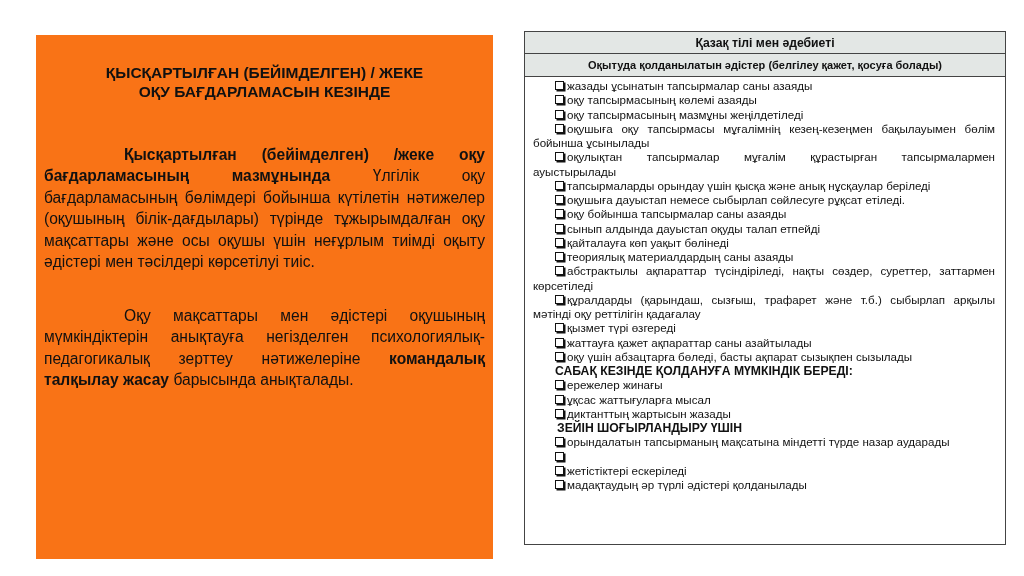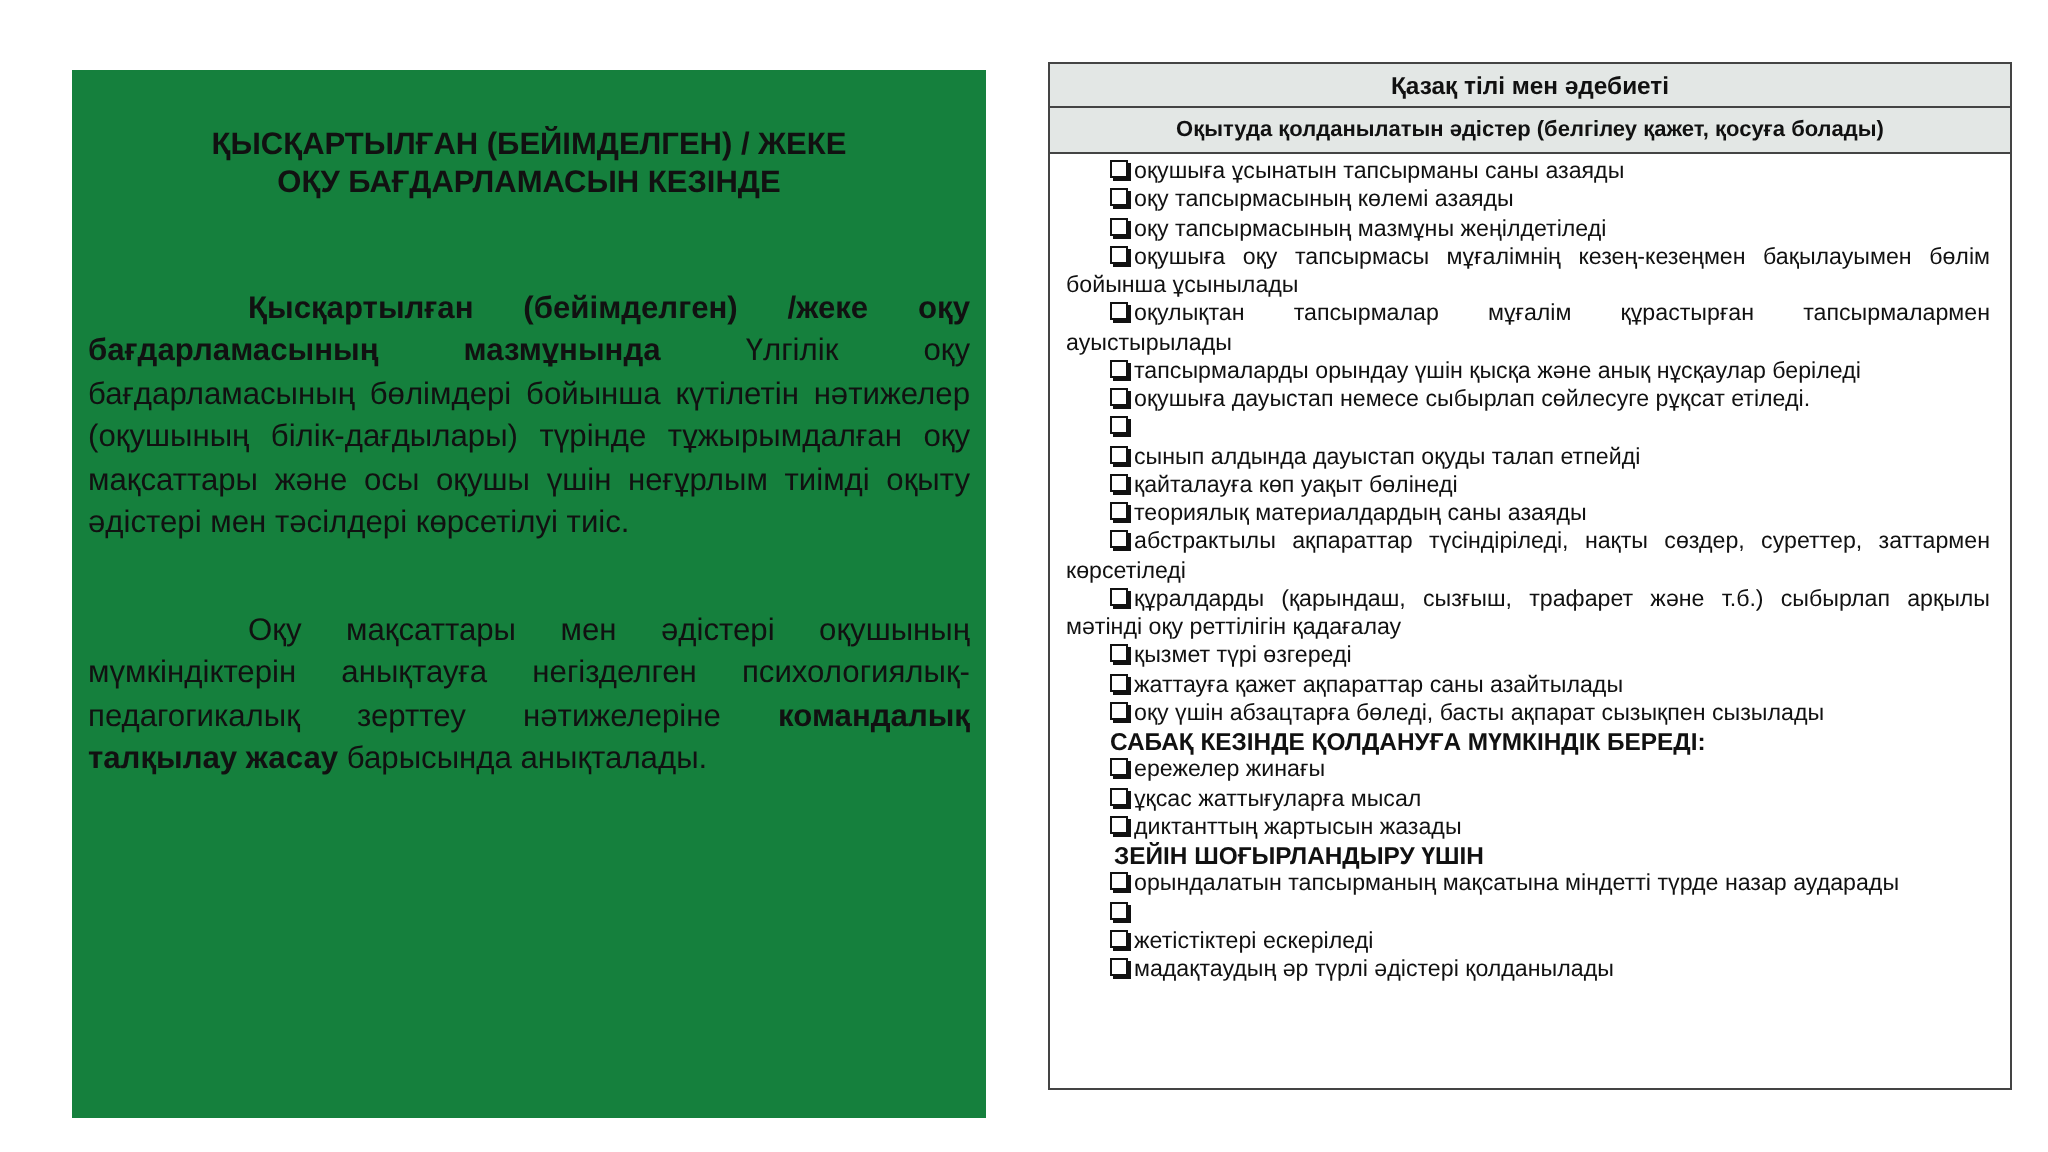--- a/index.html
+++ b/index.html
@@ -21,7 +21,7 @@
       top: 35px;
       width: 457px;
       height: 524px;
-      background: #15803d;
+      background: #f97316;
       box-sizing: border-box;
     }
     .left-title {

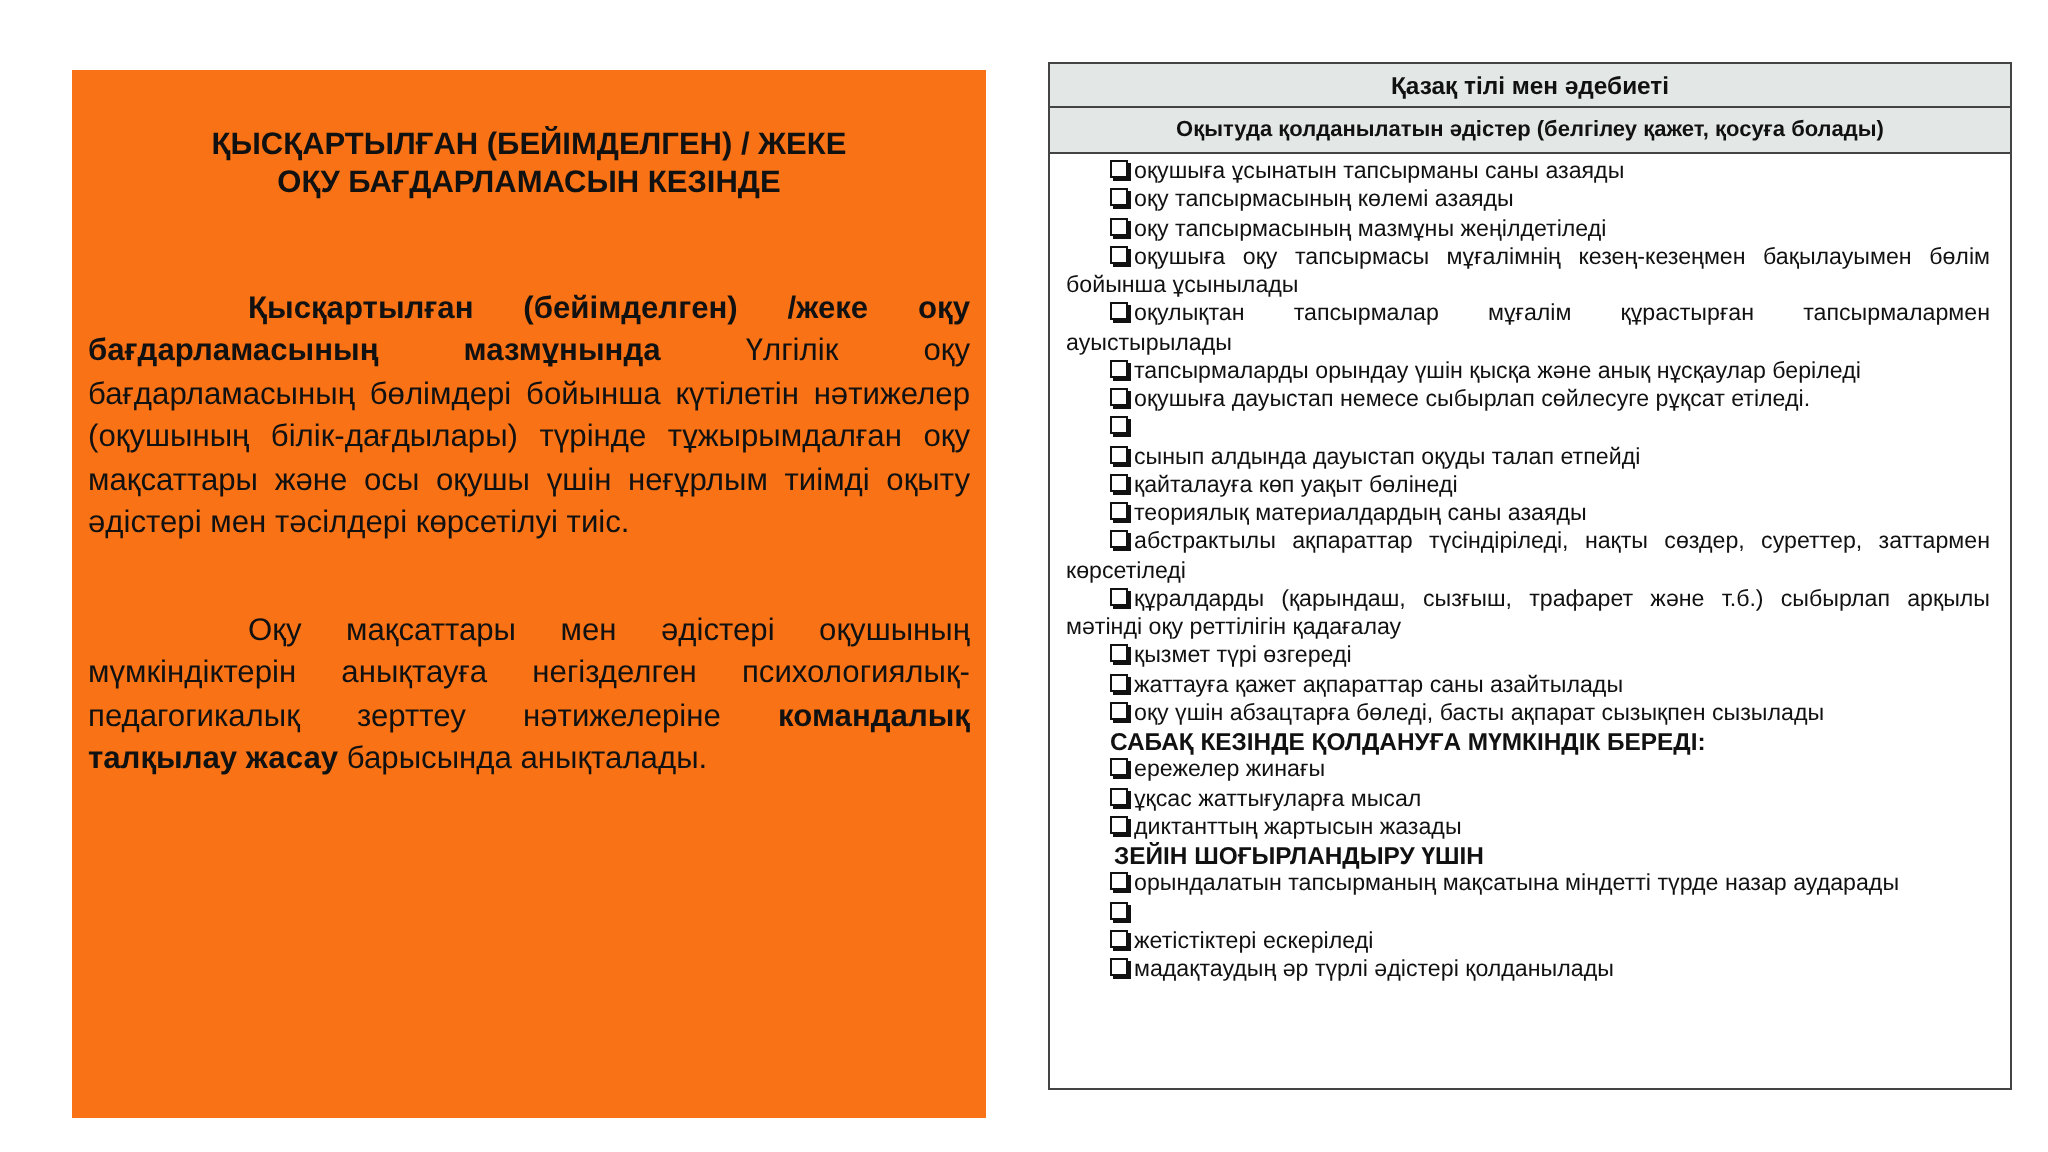--- a/index.html
+++ b/index.html
@@ -127,7 +127,7 @@
   <div class="th row2">Оқытуда қолданылатын әдістер (белгілеу қажет, қосуға болады)</div>
 
   <div class="tbody">
-    <div class="item single"><span class="cb"></span><span>оқушыға ұсынатын тапсырманы саны азаяды</span></div>
+    <div class="item single"><span class="cb"></span><span>жазады ұсынатын тапсырмалар саны азаяды</span></div>
     <div class="item single"><span class="cb"></span><span>оқу тапсырмасының көлемі азаяды</span></div>
     <div class="item single"><span class="cb"></span><span>оқу тапсырмасының мазмұны жеңілдетіледі</span></div>
     <div class="item"><span class="cb"></span><span>оқушыға оқу тапсырмасы мұғалімнің кезең-кезеңмен бақылауымен бөлім бойынша ұсынылады</span></div>

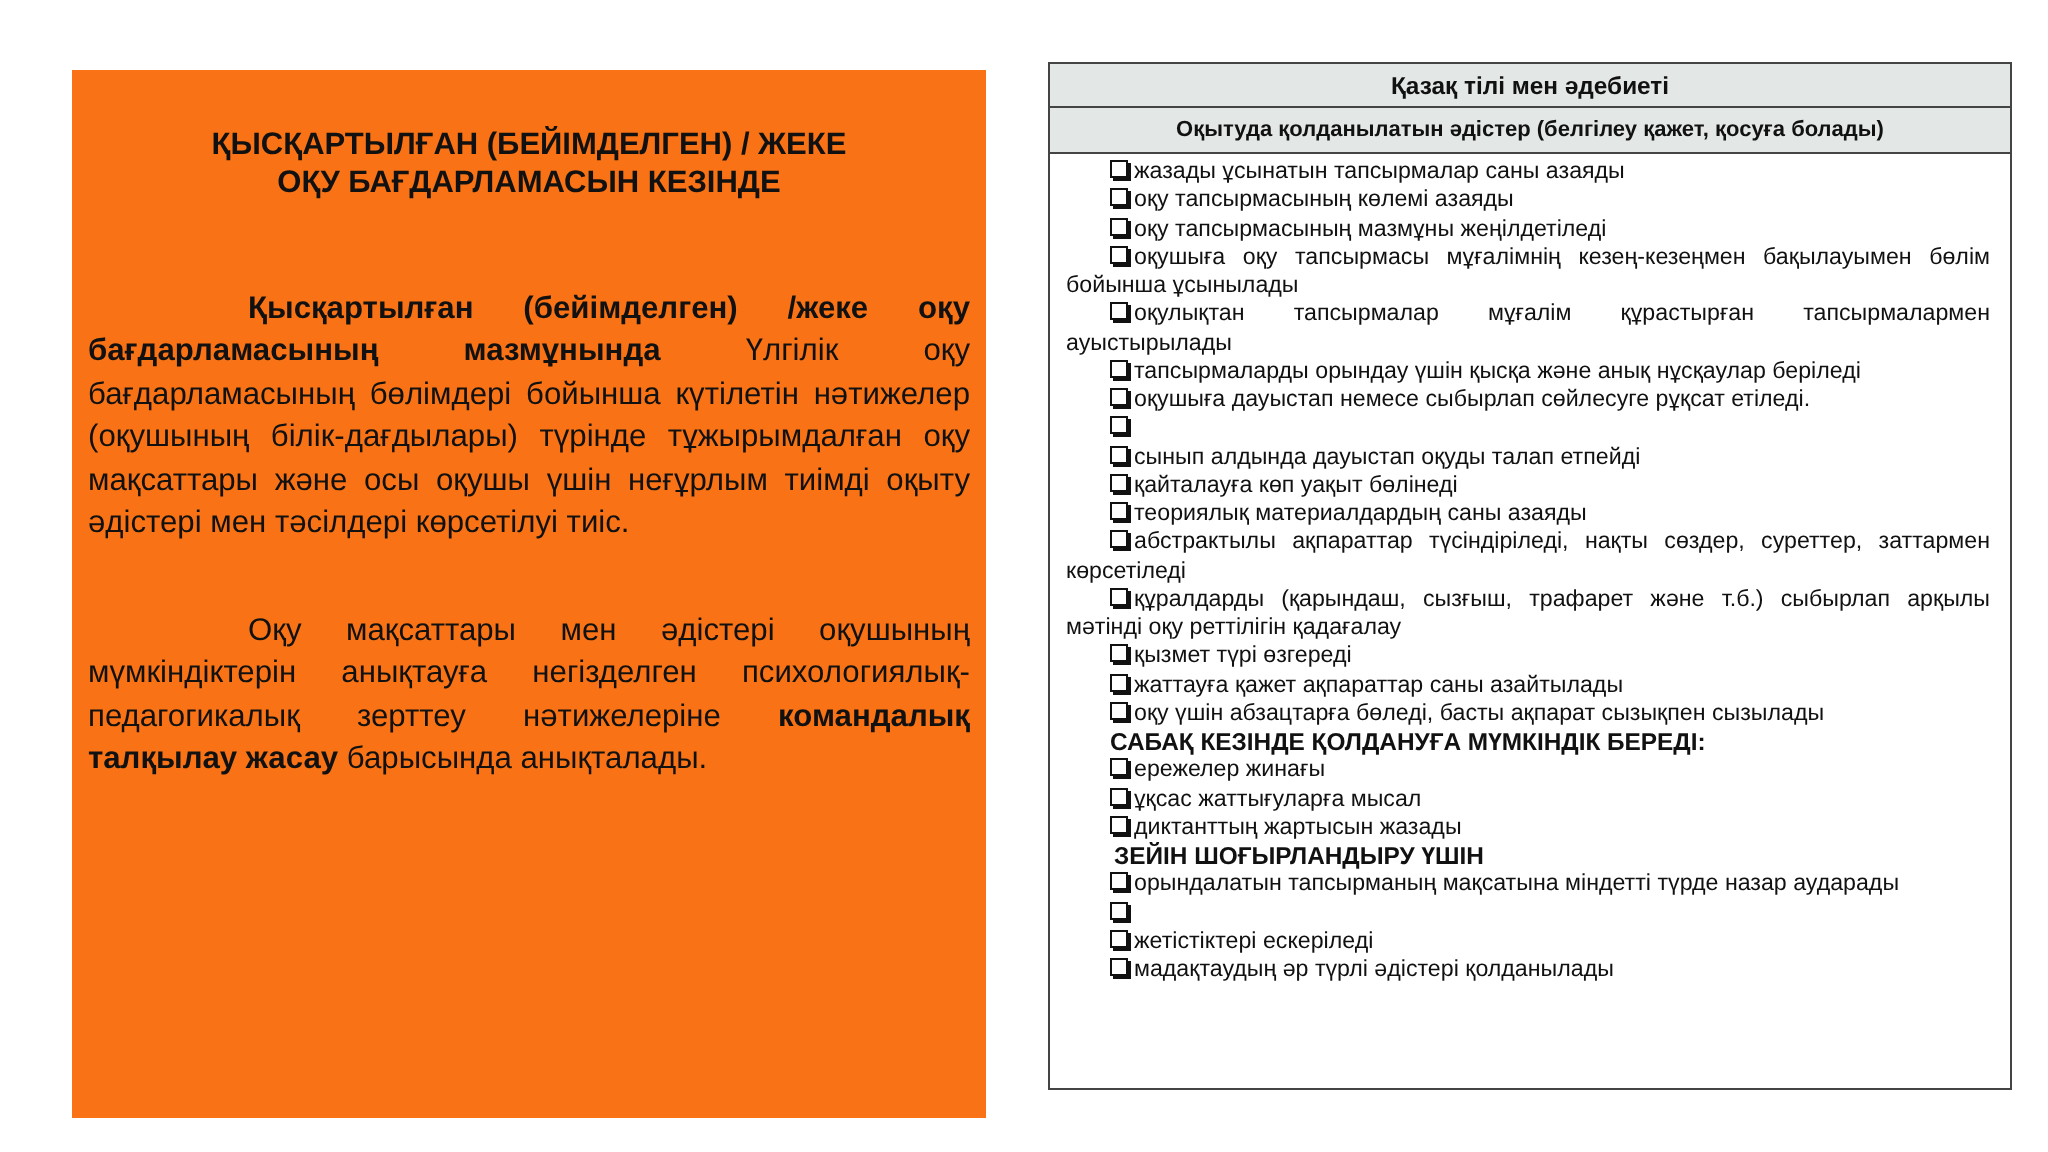--- a/index.html
+++ b/index.html
@@ -134,7 +134,7 @@
     <div class="item"><span class="cb"></span><span>оқулықтан тапсырмалар мұғалім құрастырған тапсырмалармен ауыстырылады</span></div>
     <div class="item single"><span class="cb"></span><span>тапсырмаларды орындау үшін қысқа және анық нұсқаулар беріледі</span></div>
     <div class="item single"><span class="cb"></span><span>оқушыға дауыстап немесе сыбырлап сөйлесуге рұқсат етіледі.</span></div>
-    <div class="item single"><span class="cb"></span></div>
+    <div class="item single"><span class="cb"></span><span>оқу бойынша тапсырмалар саны азаяды</span></div>
     <div class="item single"><span class="cb"></span><span>сынып алдында дауыстап оқуды талап етпейді</span></div>
     <div class="item single"><span class="cb"></span><span>қайталауға көп уақыт бөлінеді</span></div>
     <div class="item single"><span class="cb"></span><span>теориялық материалдардың саны азаяды</span></div>

